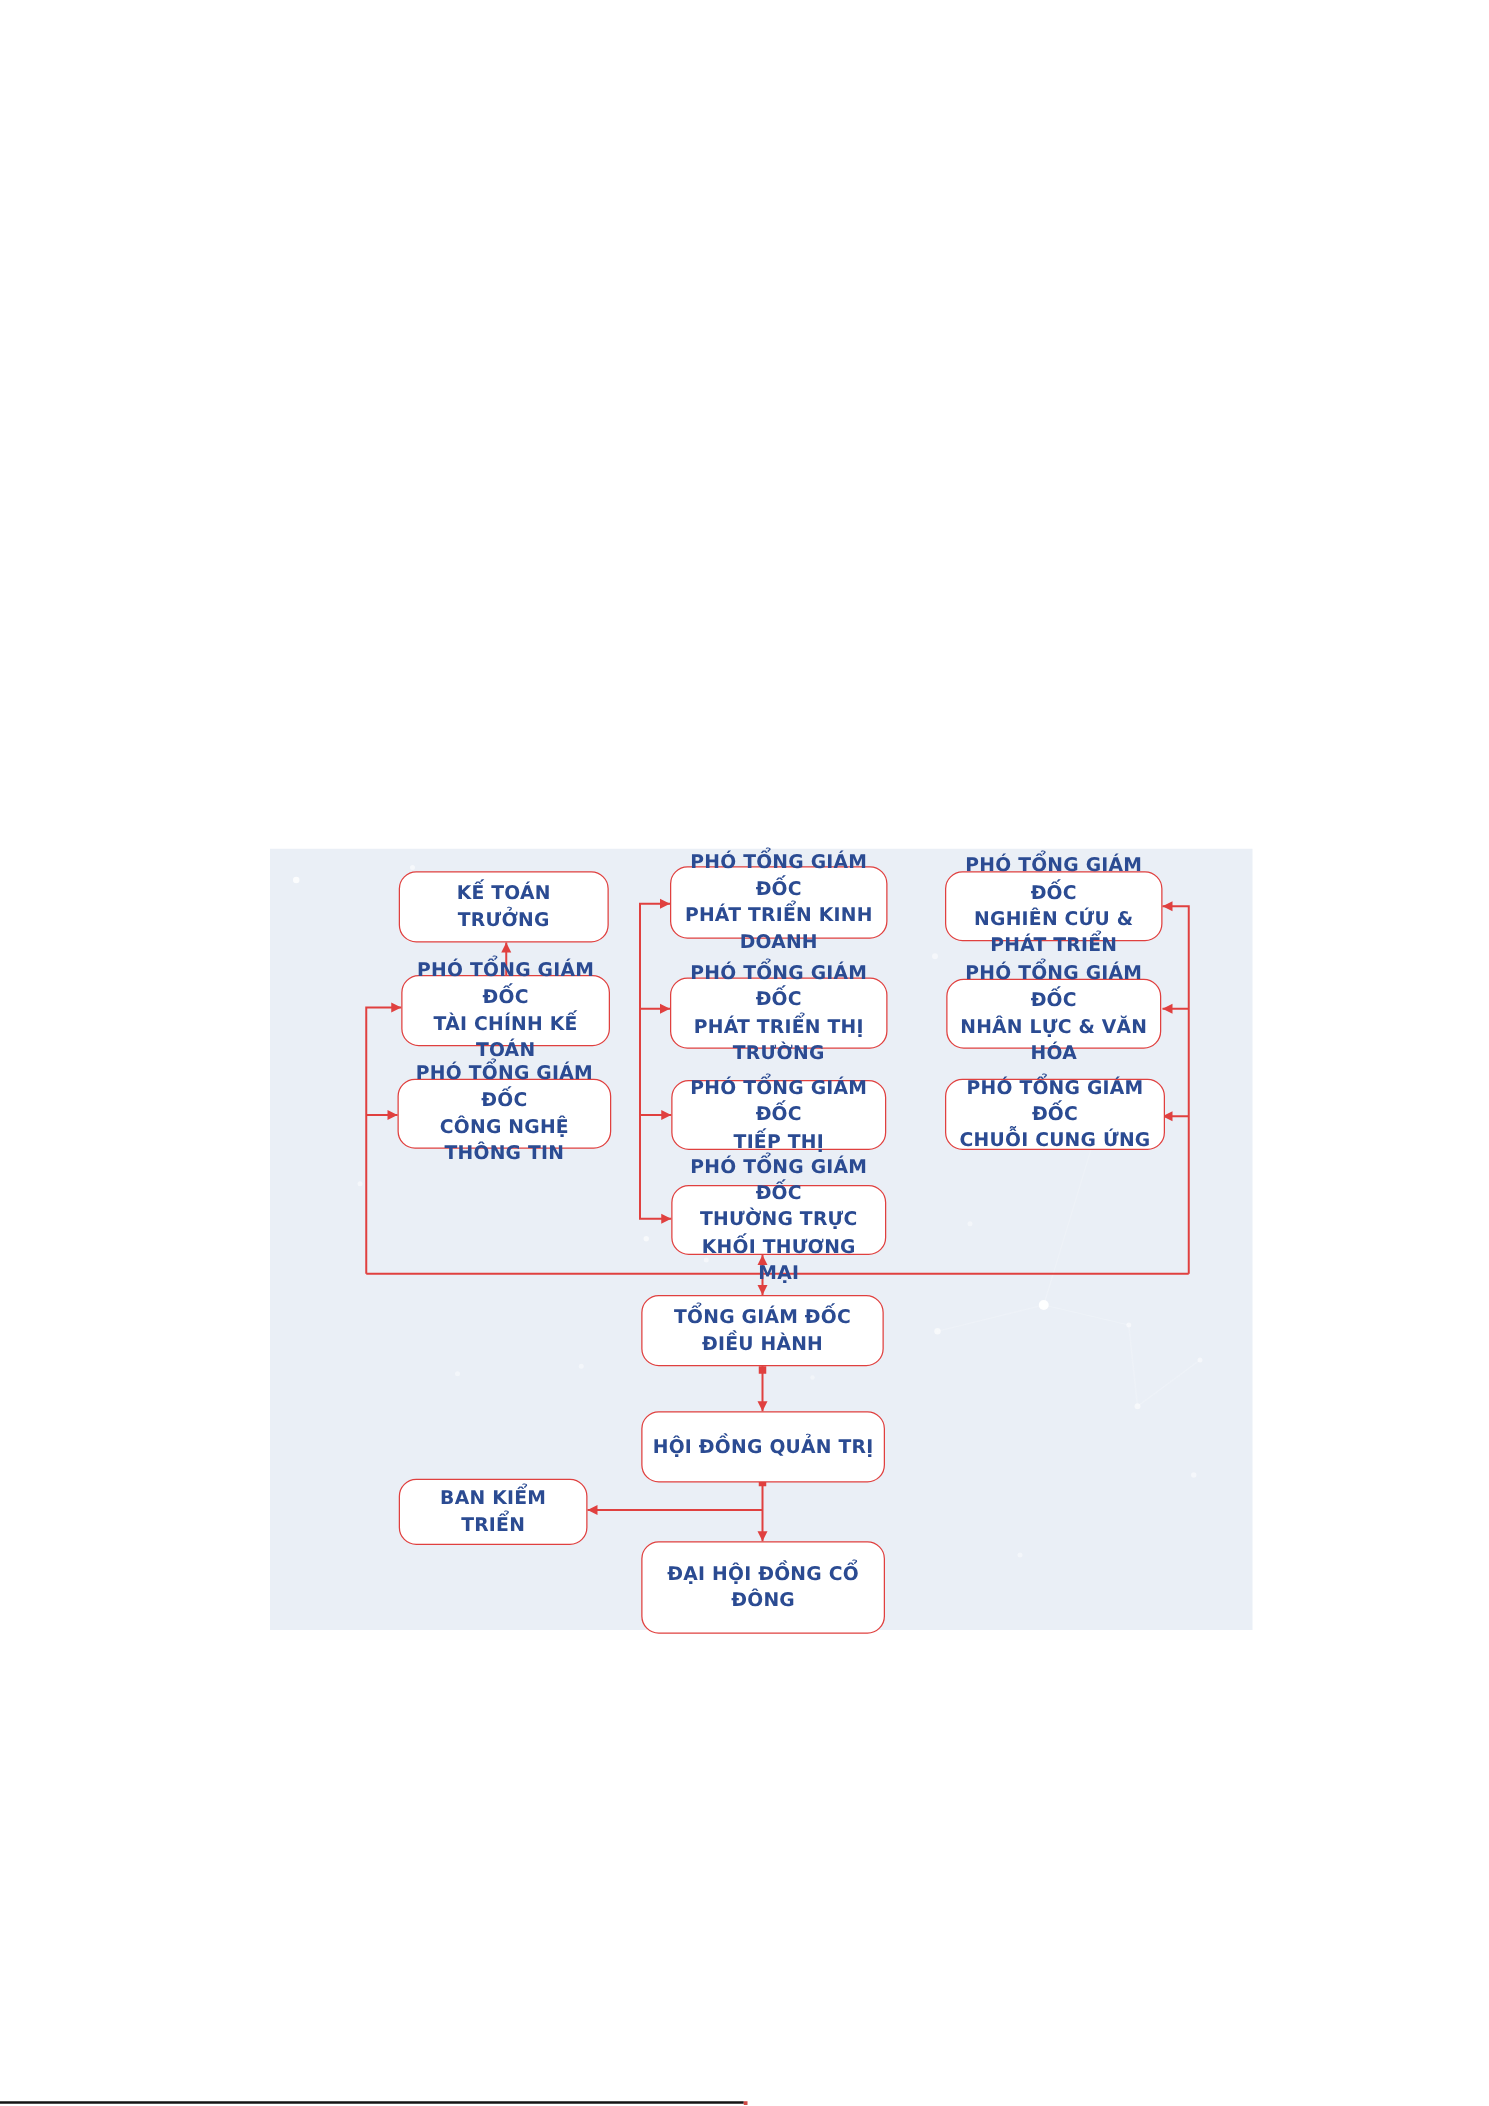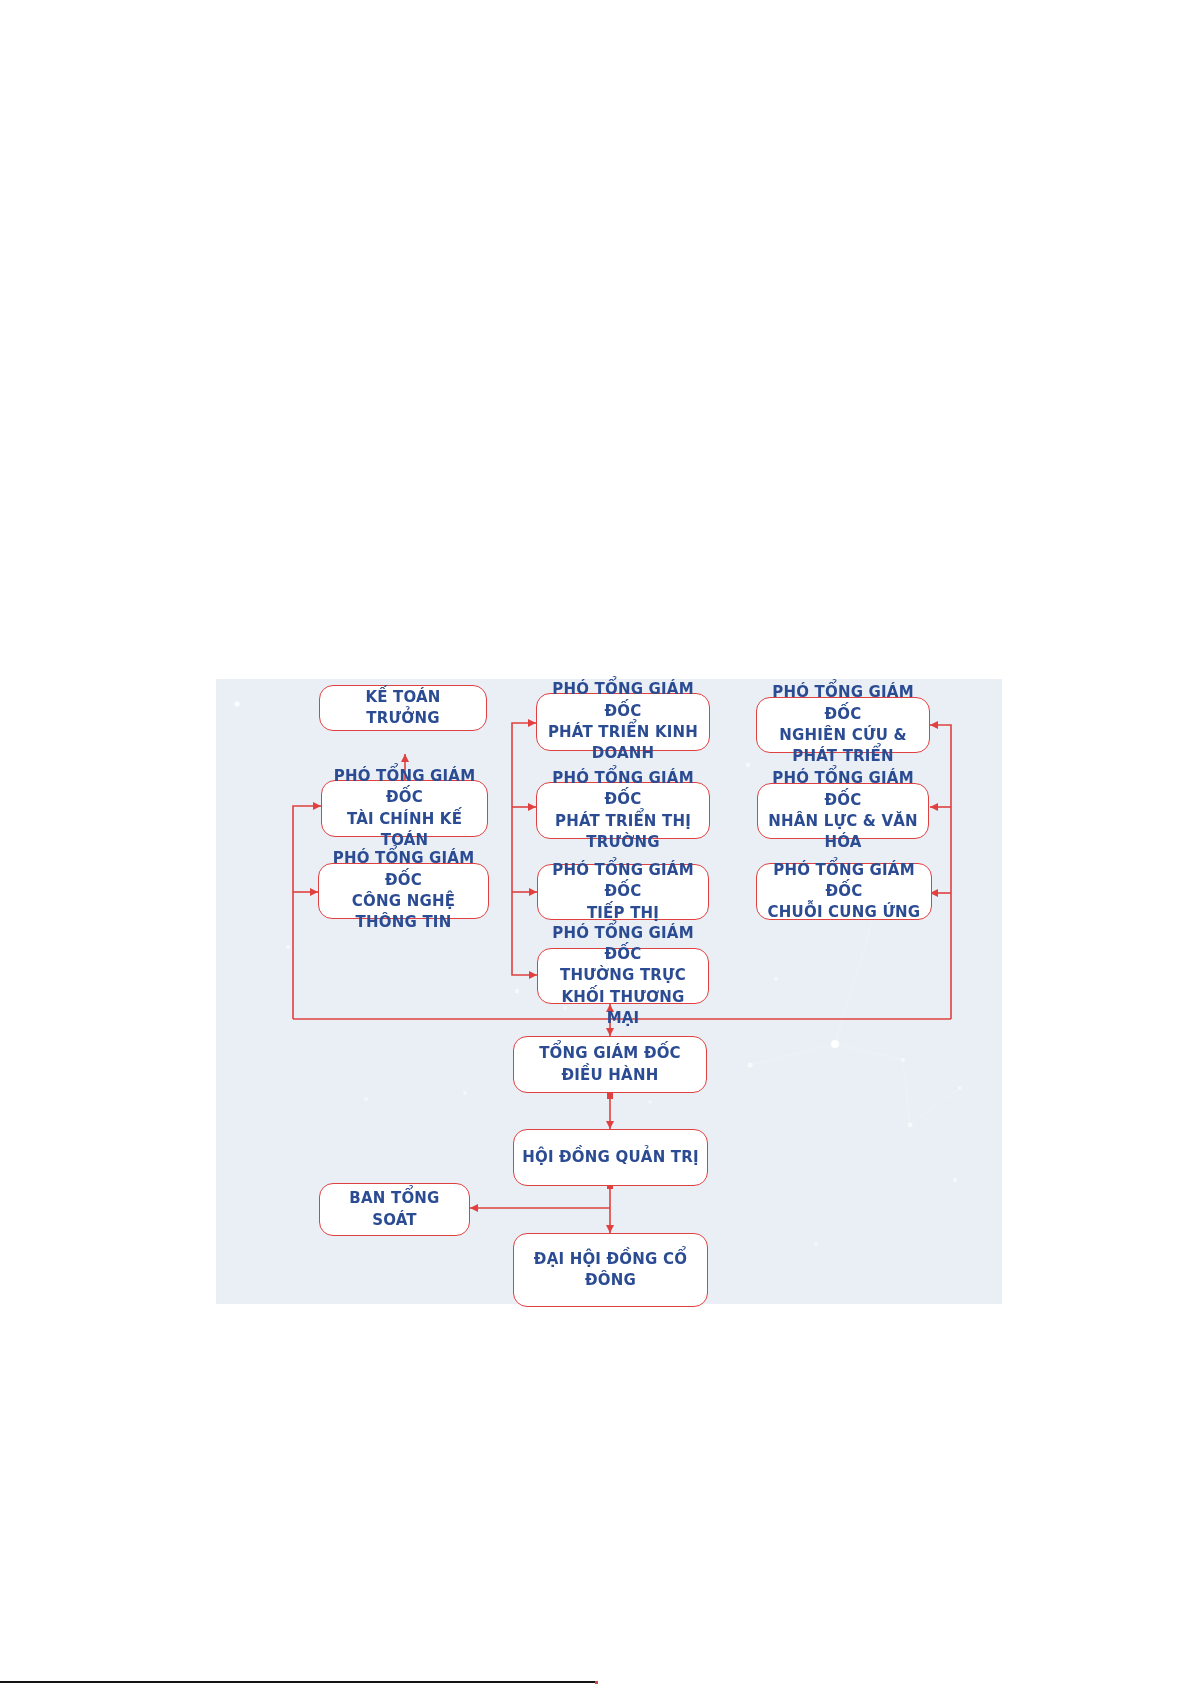--- a/index.html
+++ b/index.html
@@ -101,7 +101,7 @@
       </g>
     </svg>
 
-    <div class="node" style="left:103px;top:6px;width:168px;height:46px;">KẾ TOÁN TRƯỞNG</div>
+    <div class="node" style="left:103px;top:18px;width:168px;height:57px;">KẾ TOÁN TRƯỞNG</div>
 
     <div class="node" style="left:105px;top:101px;width:167px;height:57px;">PHÓ TỔNG GIÁM ĐỐC
 TÀI CHÍNH KẾ TOÁN</div>

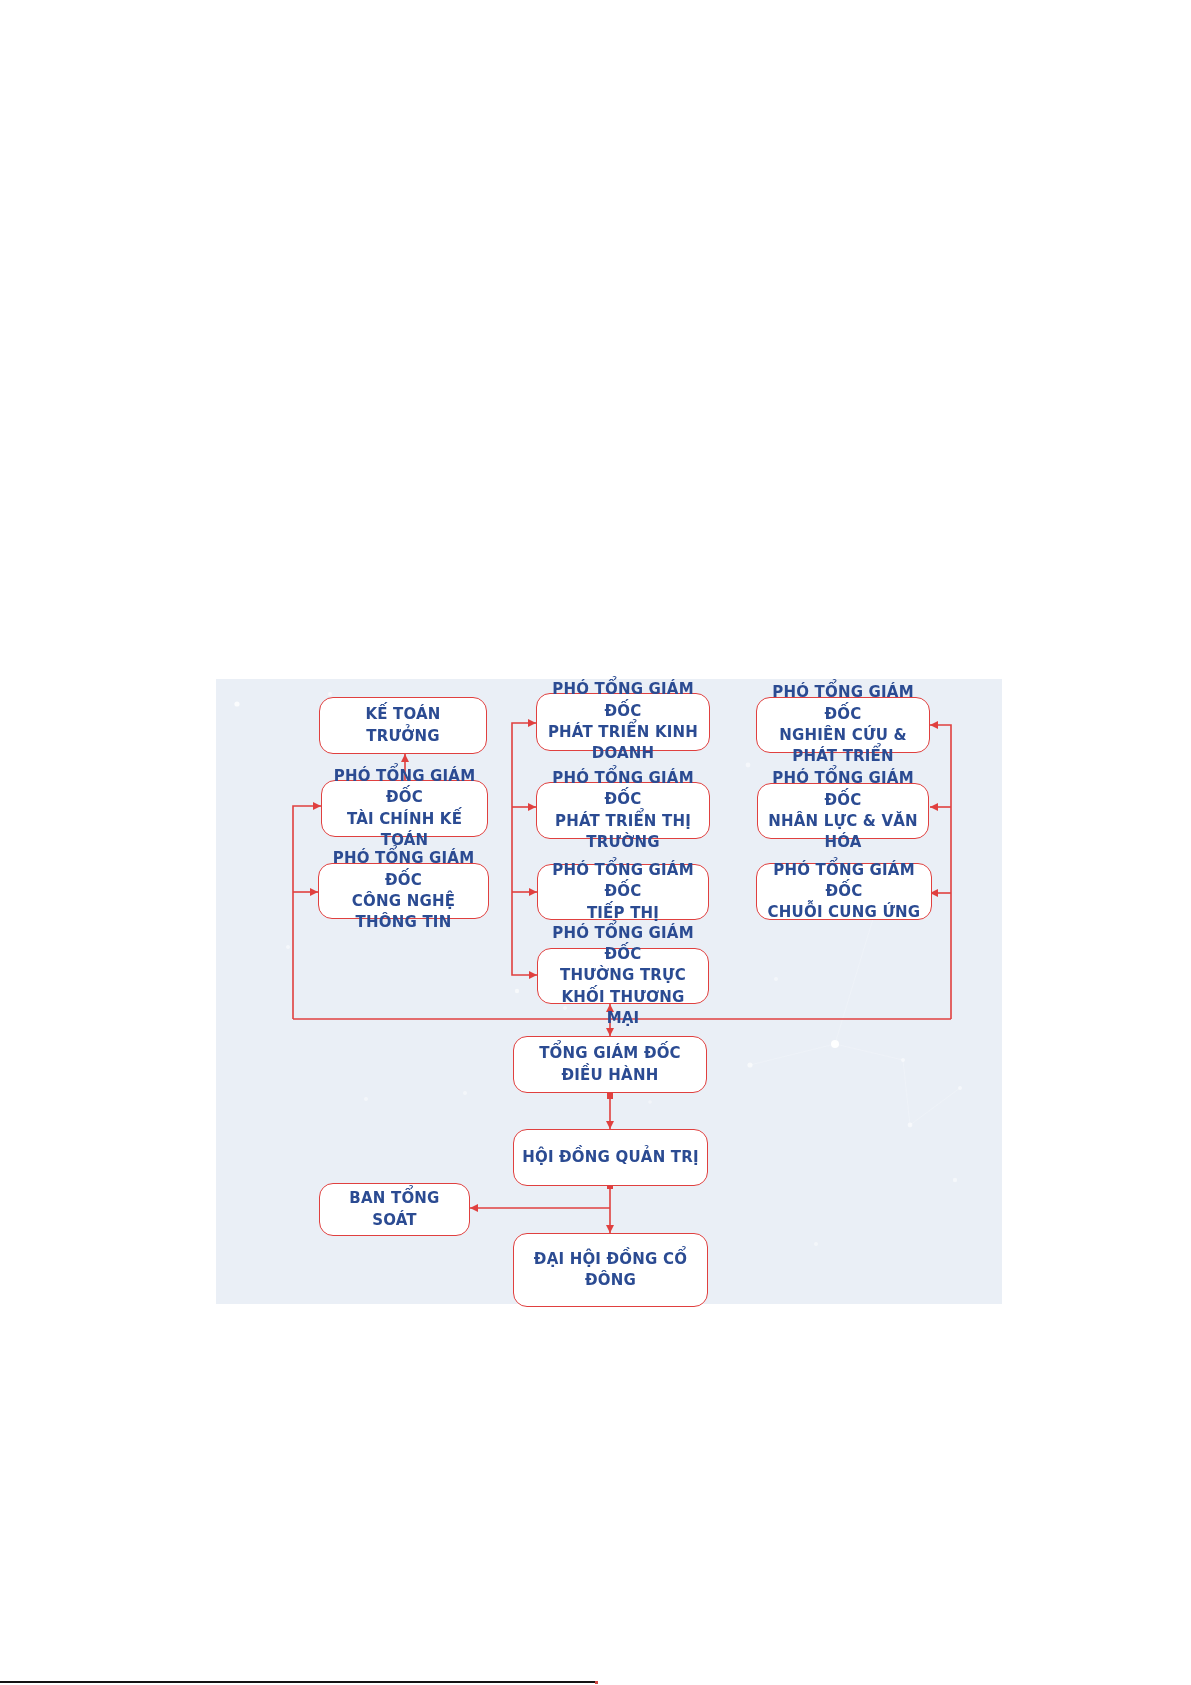--- a/index.html
+++ b/index.html
@@ -136,7 +136,7 @@
 
     <div class="node" style="left:297px;top:450px;width:195px;height:57px;">HỘI ĐỒNG QUẢN TRỊ</div>
 
-    <div class="node" style="left:103px;top:504px;width:151px;height:53px;">BAN TỔNG SOÁT</div>
+    <div class="node" style="left:103px;top:504px;width:151px;height:53px;">BAN KIỂM TRIỂN</div>
 
     <div class="node" style="left:297px;top:554px;width:195px;height:74px;">ĐẠI HỘI ĐỒNG CỔ ĐÔNG</div>
   </div>

